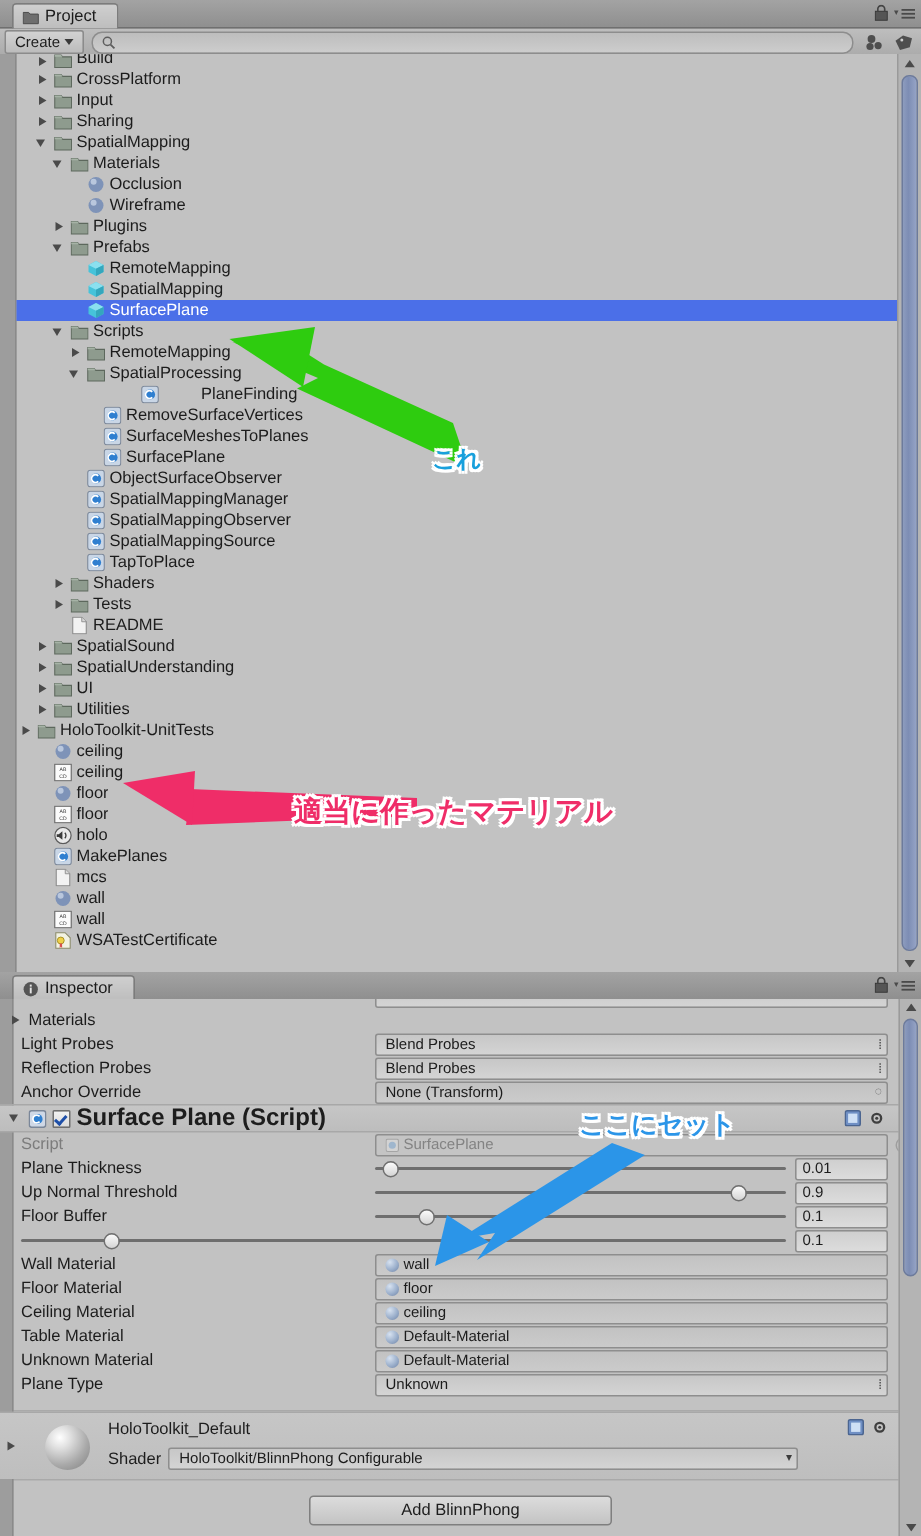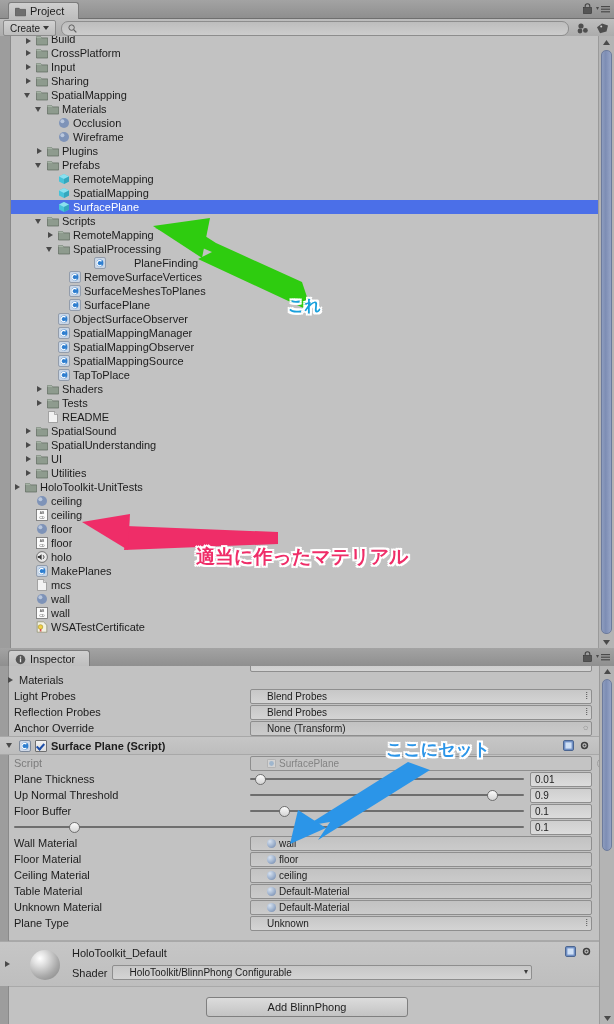--- a/index.html
+++ b/index.html
@@ -848,7 +848,7 @@
   <path d="M2 12 L44 27 L42 40 L196 34 L196 22 L44 16 Z" fill="#ef2d68"></path>
   <path d="M0 12 L48 4 L46 40 Z" fill="#ef2d68"></path>
 </svg>
-<div class="anno pink" style="left:196px;top:544px;">適当に作ったマテリアル</div>
+<div class="anno pink" style="left:196px;top:528px;">適当に作ったマテリアル</div>
 
 <svg class="arrow" style="left:278px;top:760px;" width="160" height="92" viewBox="0 0 160 92">
   <path d="M130 2 L152 10 L40 80 L52 62 L28 66 Z" fill="#2b95e8"></path>

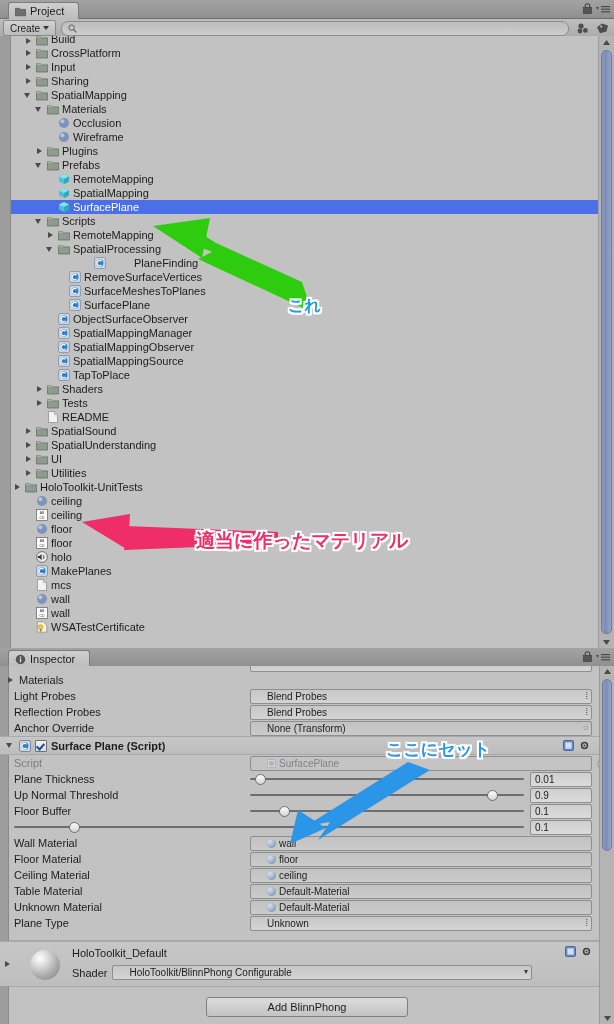--- a/index.html
+++ b/index.html
@@ -103,7 +103,7 @@
     flex:1;height:13px;margin-right:22px;
     background:linear-gradient(#c7c7c7,#d4d4d4);
     border:1px solid #8e8e8e;border-radius:2px;
-    display:flex;align-items:center;padding:0 16px;gap:3px;font-size:10px;color:#1c1c1c;
+    display:flex;align-items:center;padding:0 6px;gap:3px;font-size:10px;color:#1c1c1c;
     position:relative;
   }
   .field.obj{background:linear-gradient(#c2c2c2,#cbcbcb);}

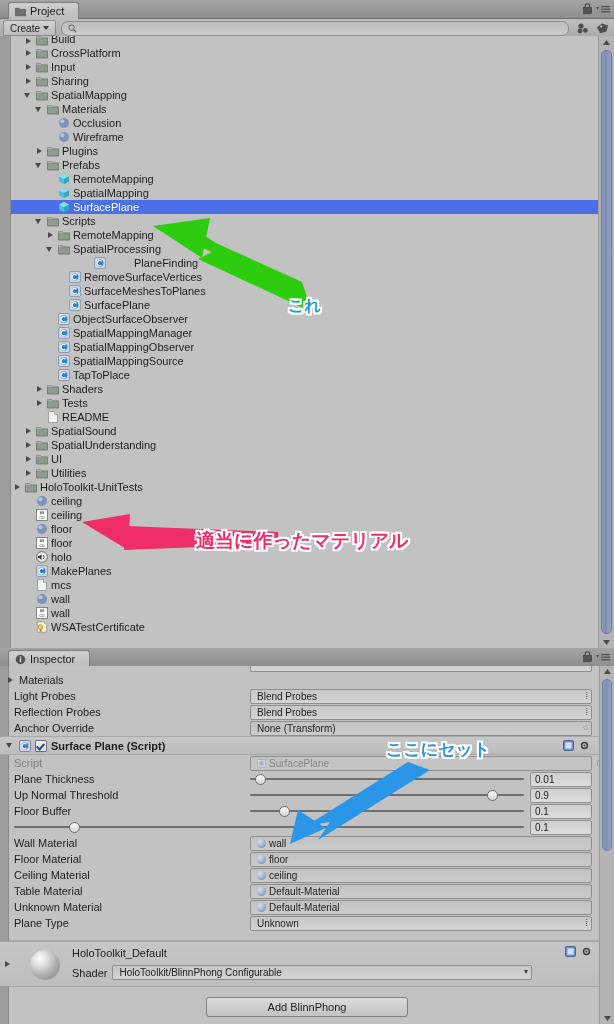--- a/index.html
+++ b/index.html
@@ -130,7 +130,7 @@
   }
   .comp-header{
     height:17px;display:flex;align-items:center;gap:4px;padding-left:4px;
-    font-size:11px;font-weight:bold;
+    font-size:16px;font-weight:bold;
     background:linear-gradient(#c6c6c6,#bdbdbd);
     border-top:1px solid #a8a8a8;border-bottom:1px solid #a8a8a8;
     position:relative;

